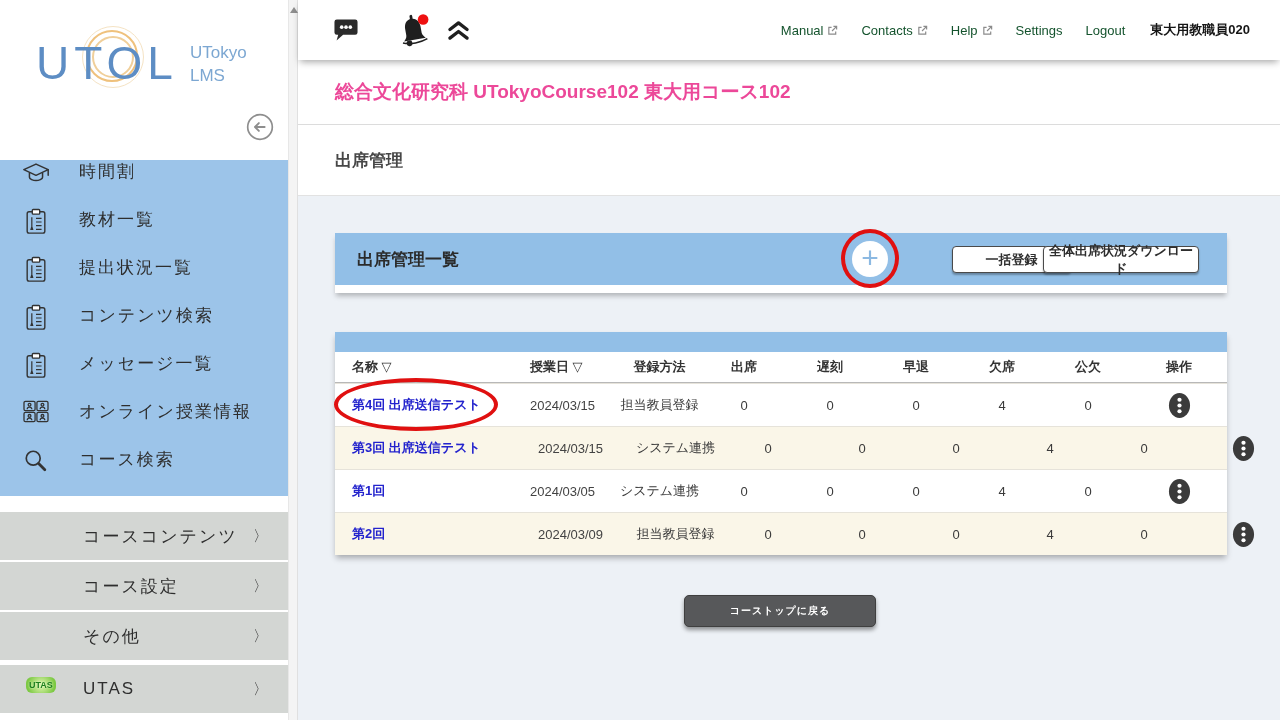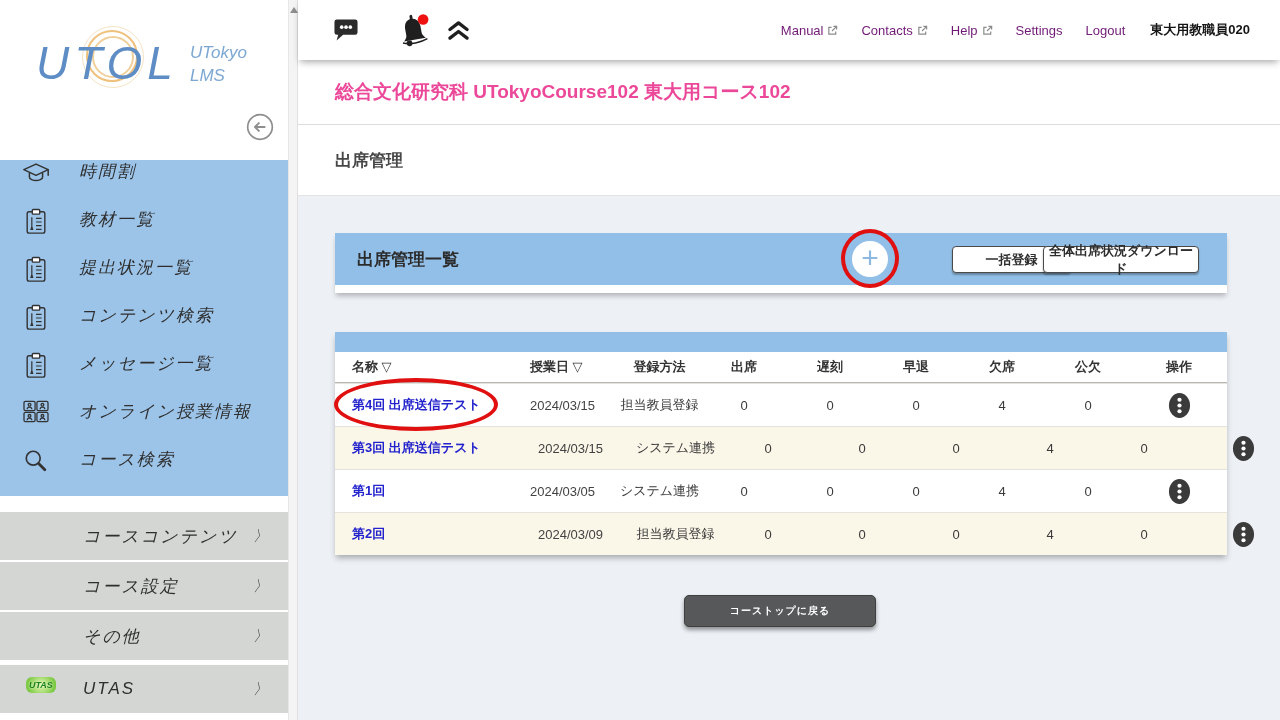--- a/index.html
+++ b/index.html
@@ -49,7 +49,7 @@
   .icon-chat { margin-right:38px; }
   .icon-bell { position:relative; margin-right:16px; }
   .topnav { margin-left:auto; display:flex; align-items:center; }
-  .topnav a { color:#701a75; font-size:13px; text-decoration:none; margin-left:23px;
+  .topnav a { color:#14532d; font-size:13px; text-decoration:none; margin-left:23px;
     display:flex; align-items:center; gap:4px; cursor:pointer; }
   .username { margin-left:25px; font-size:13px; font-weight:bold; color:#161616; }
 

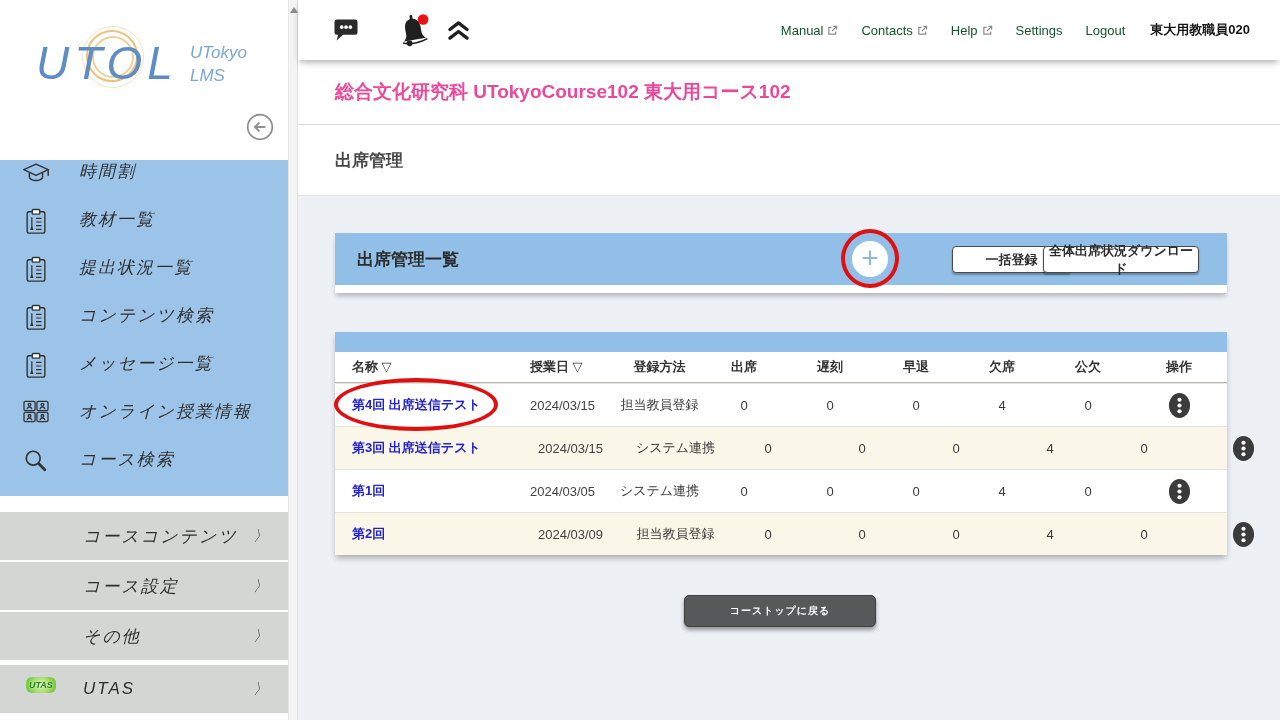--- a/index.html
+++ b/index.html
@@ -8,7 +8,7 @@
   .app { position:relative; width:1280px; height:720px; overflow:hidden; }
 
   
-  .sidebar { position:absolute; left:0; top:0; width:288px; height:720px; background:#fff;font-style:italic; }
+  .sidebar { position:absolute; left:0; top:0; width:288px; height:720px; background:#fff; }
   .logo-area { position:relative; height:160px; background:#fff; }
   .logo-rings { position:absolute; left:86px; top:30px; width:52px; height:52px;
     border:2px solid #efc17c; border-radius:50%; }

